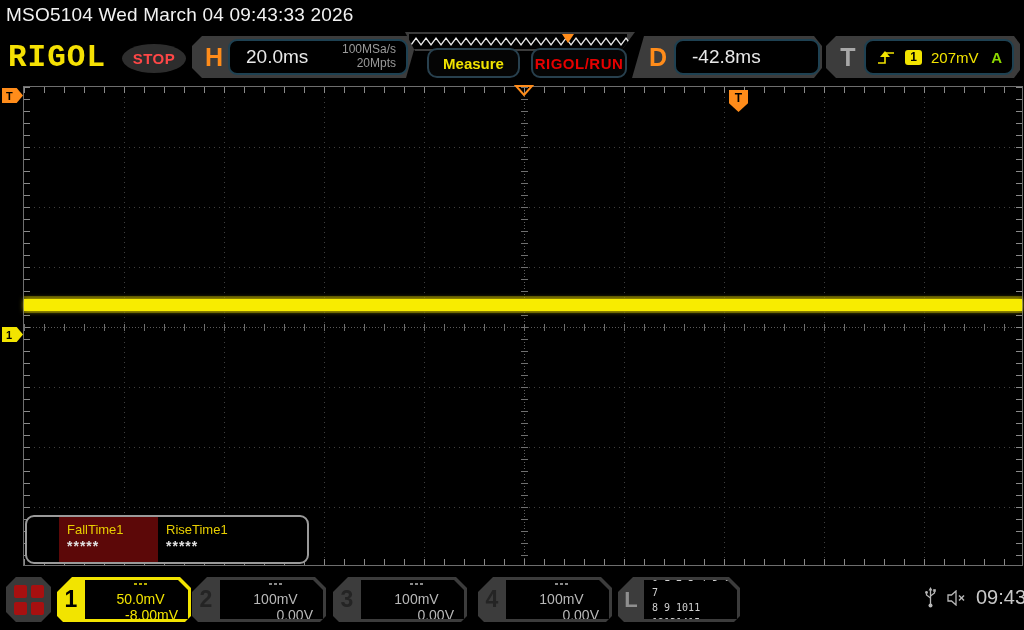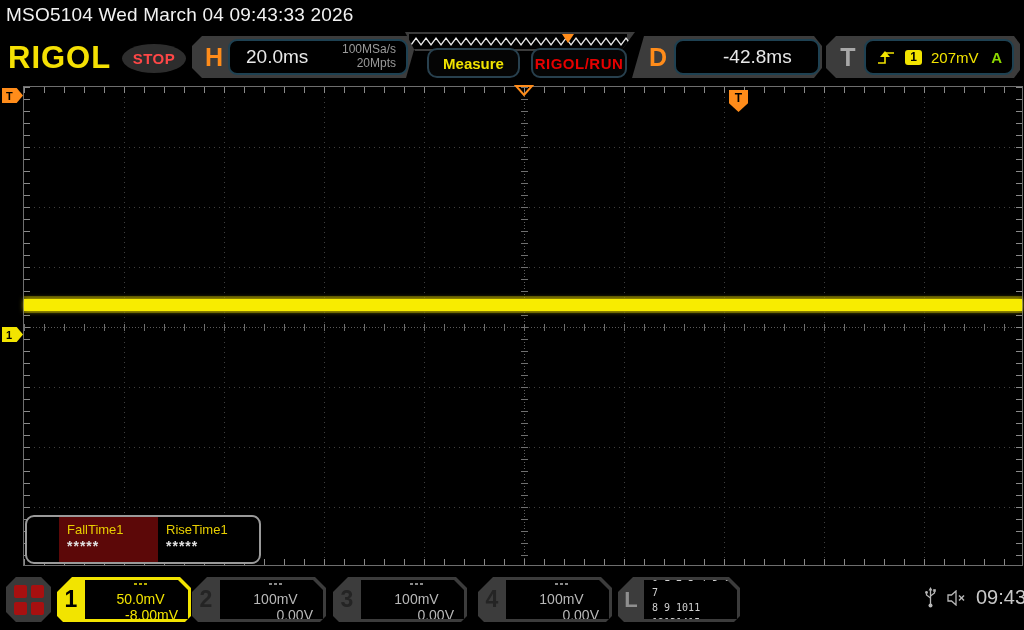--- a/index.html
+++ b/index.html
@@ -10,7 +10,7 @@
   .titlebar { position:absolute; left:6px; top:4px; color:#f2f2f2; font-size:19px; letter-spacing:.2px; }
 
   
-  .logo { position:absolute; left:8px; top:40px; font-family:Liberation Sans, sans-serif;
+  .logo { position:absolute; left:8px; top:40px; font-family:Liberation Mono, monospace;
           font-weight:900; font-size:31px; color:#f5e003; letter-spacing:1px; }
   .stop-pill { position:absolute; left:122px; top:44px; width:64px; height:29px; background:#2d2d2d;
                border-radius:50%; display:flex; align-items:center; justify-content:center;

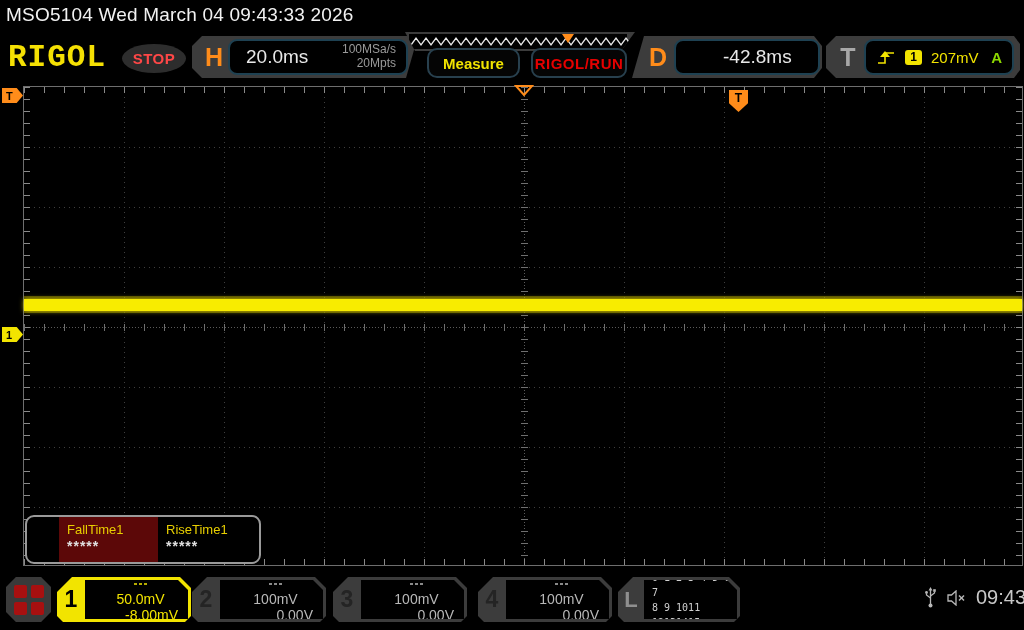--- a/index.html
+++ b/index.html
@@ -41,7 +41,7 @@
   .dbox { position:absolute; left:630px; top:36px; width:192px; height:42px; background:#3c3c3c;
           clip-path:polygon(14px 0, calc(100% - 8px) 0, 100% 10px, 100% calc(100% - 10px), calc(100% - 8px) 100%, 2px 100%); }
   .dbox .letter { left:14px; }
-  .dbox .inner-dark { left:44px; right:2px; display:flex; align-items:center;padding-left:31px; }
+  .dbox .inner-dark { left:44px; right:2px; display:flex; align-items:center; }
   .d-value { color:#e8e8e8; font-size:19px; padding-left:16px; }
 
   .tbox { position:absolute; left:826px; top:36px; width:194px; height:42px; background:#3c3c3c;

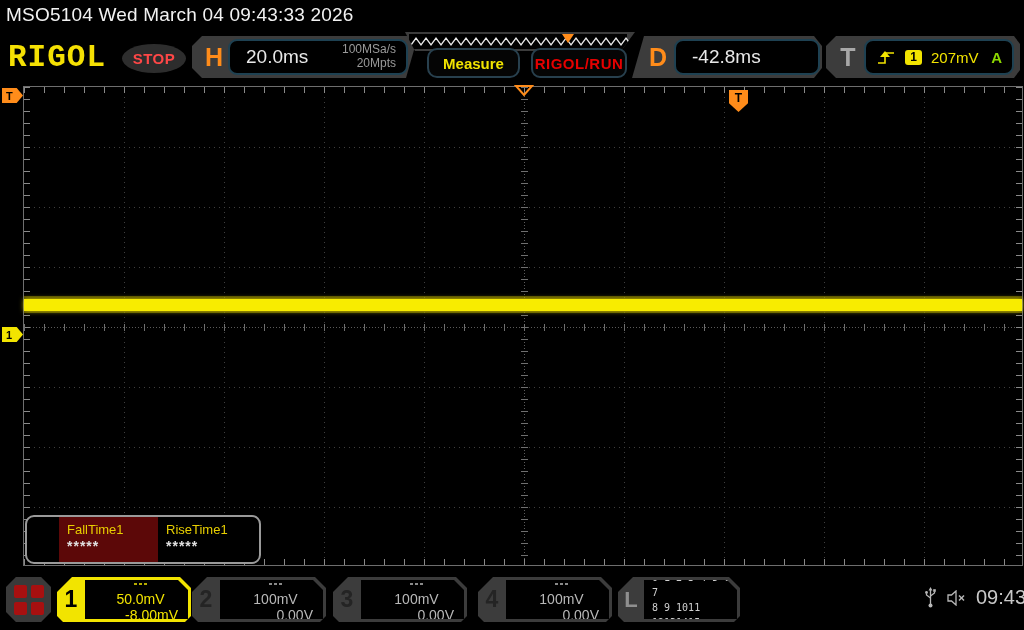--- a/index.html
+++ b/index.html
@@ -89,7 +89,7 @@
                display:flex; justify-content:center; font-size:12px; font-weight:bold; color:#000; padding-top:1px; }
   .center-tri { position:absolute; left:514px; top:84px; }
 
-  .meas-panel { position:absolute; left:1px; top:428px; width:236px; height:49px; background:#000;
+  .meas-panel { position:absolute; left:1px; top:428px; width:284px; height:49px; background:#000;
                 border:2px solid #9a9a9a; border-radius:9px; display:flex; overflow:hidden; }
   .meas-spacer { width:32px; }
   .meas-cell { width:99px; padding:5px 8px 0 8px; }

